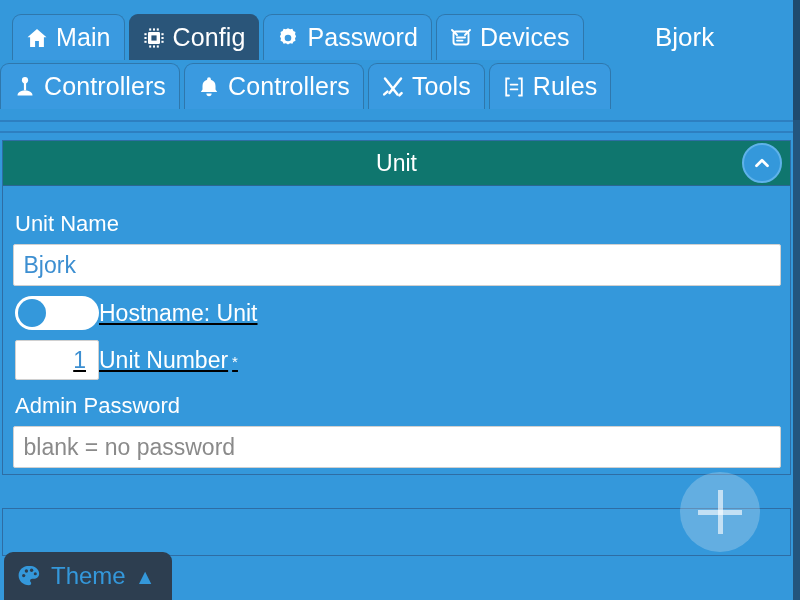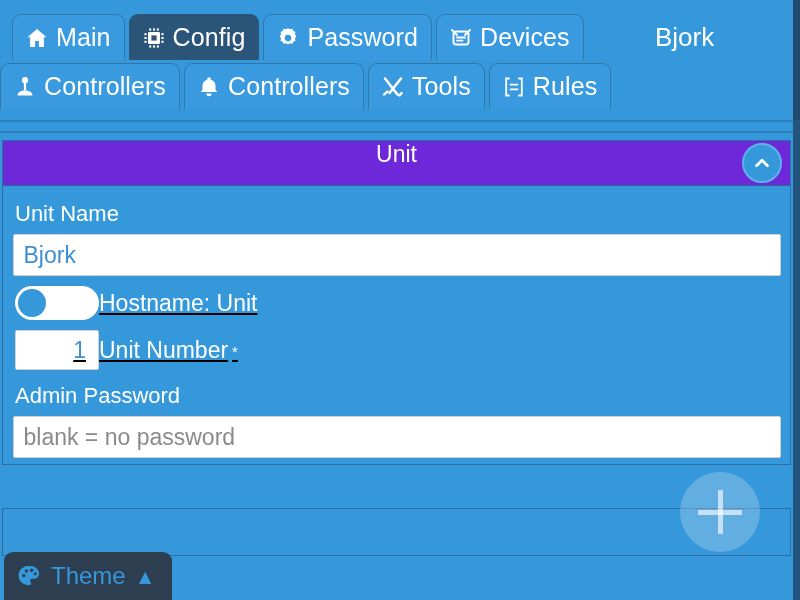--- a/index.html
+++ b/index.html
@@ -92,8 +92,8 @@
   .panel-header {
     position: relative;
     height: 45px;
-    background: #6d28d9;
-    display: flex; justify-content: center;
+    background: #0f766e;
+    display: flex; align-items: center; justify-content: center;
     color: #ffffff;
     font-size: 23px;
     border-bottom: 1px solid #2a6690;

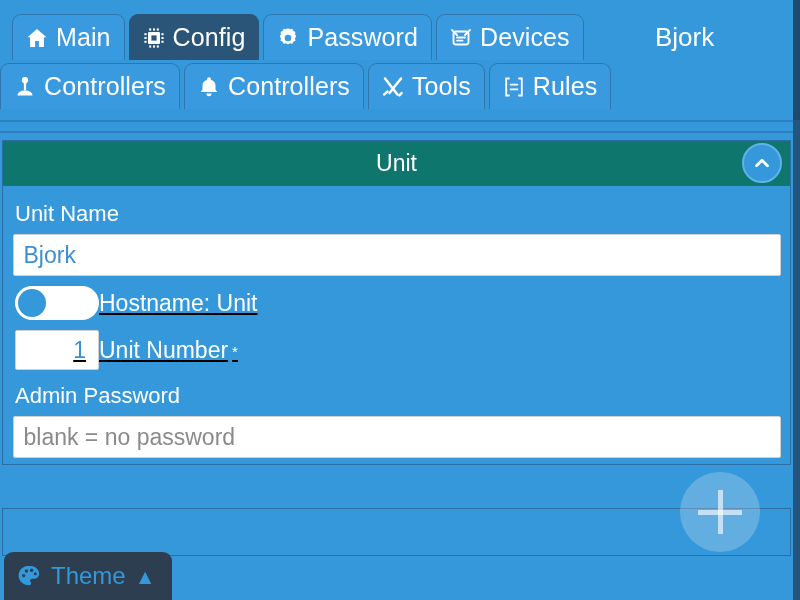--- a/index.html
+++ b/index.html
@@ -111,7 +111,7 @@
   }
   .collapse-btn svg { display: block; }
 
-  .panel-body { padding: 2px 0 6px 0; }
+  .panel-body { padding: 12px 0 6px 0; }
 
   .field-label {
     color: #ffffff;

